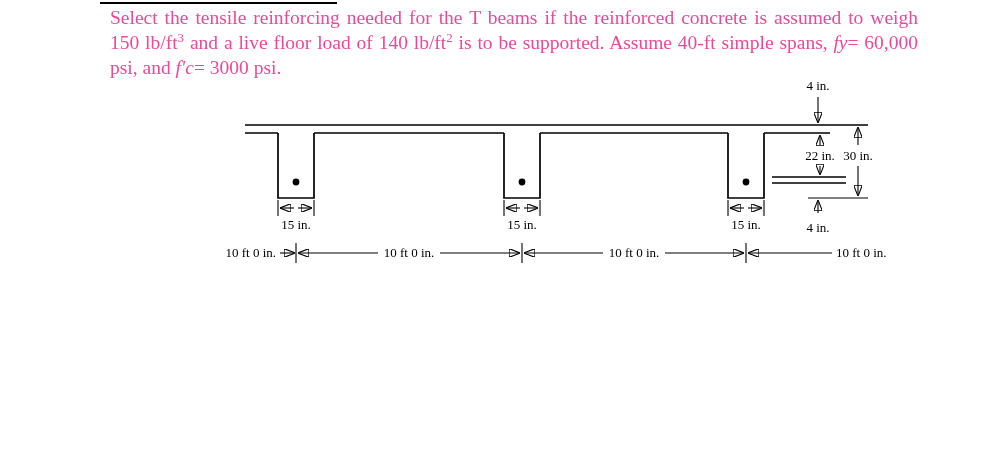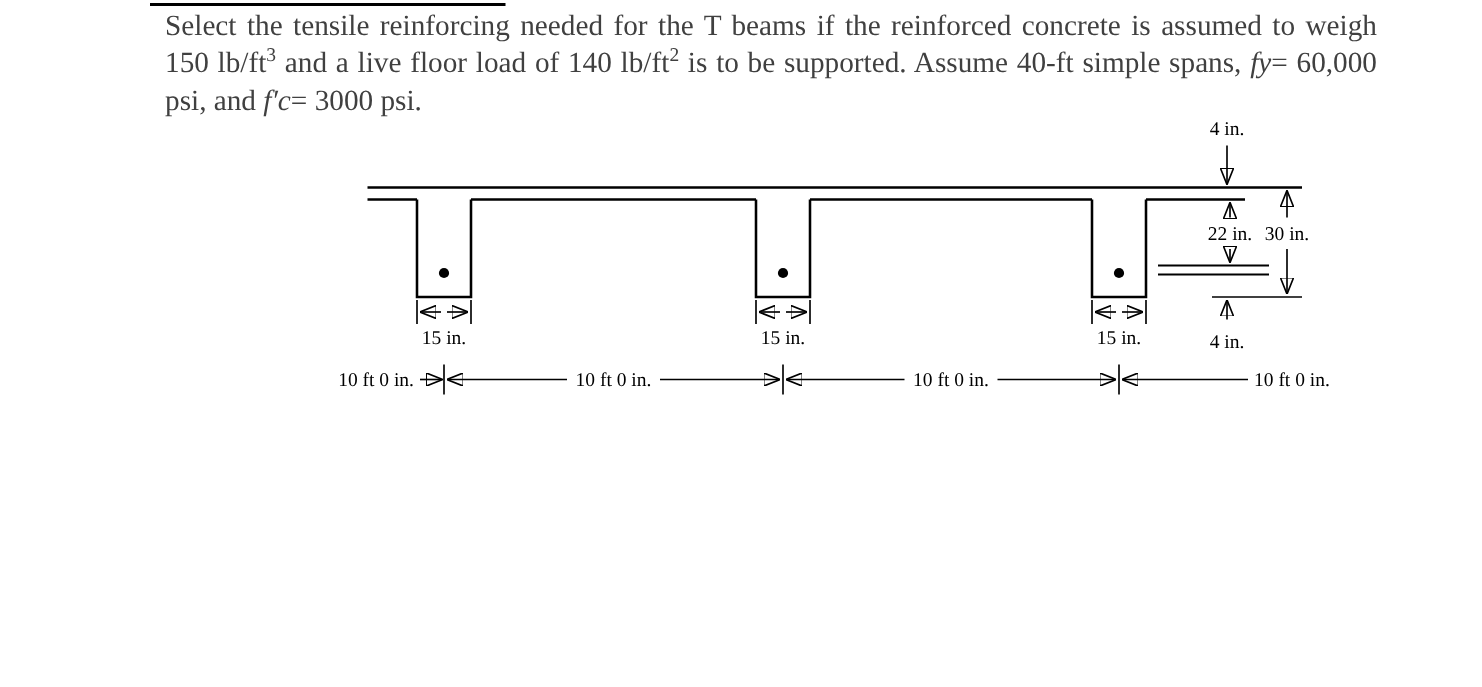--- a/index.html
+++ b/index.html
@@ -13,7 +13,7 @@
     height: 458px;
     background: #ffffff;
     font-family: "Liberation Serif", serif;
-    color: #404040;
+    color: #ec4899;
     overflow: hidden;
   }
   .crop-rule {

